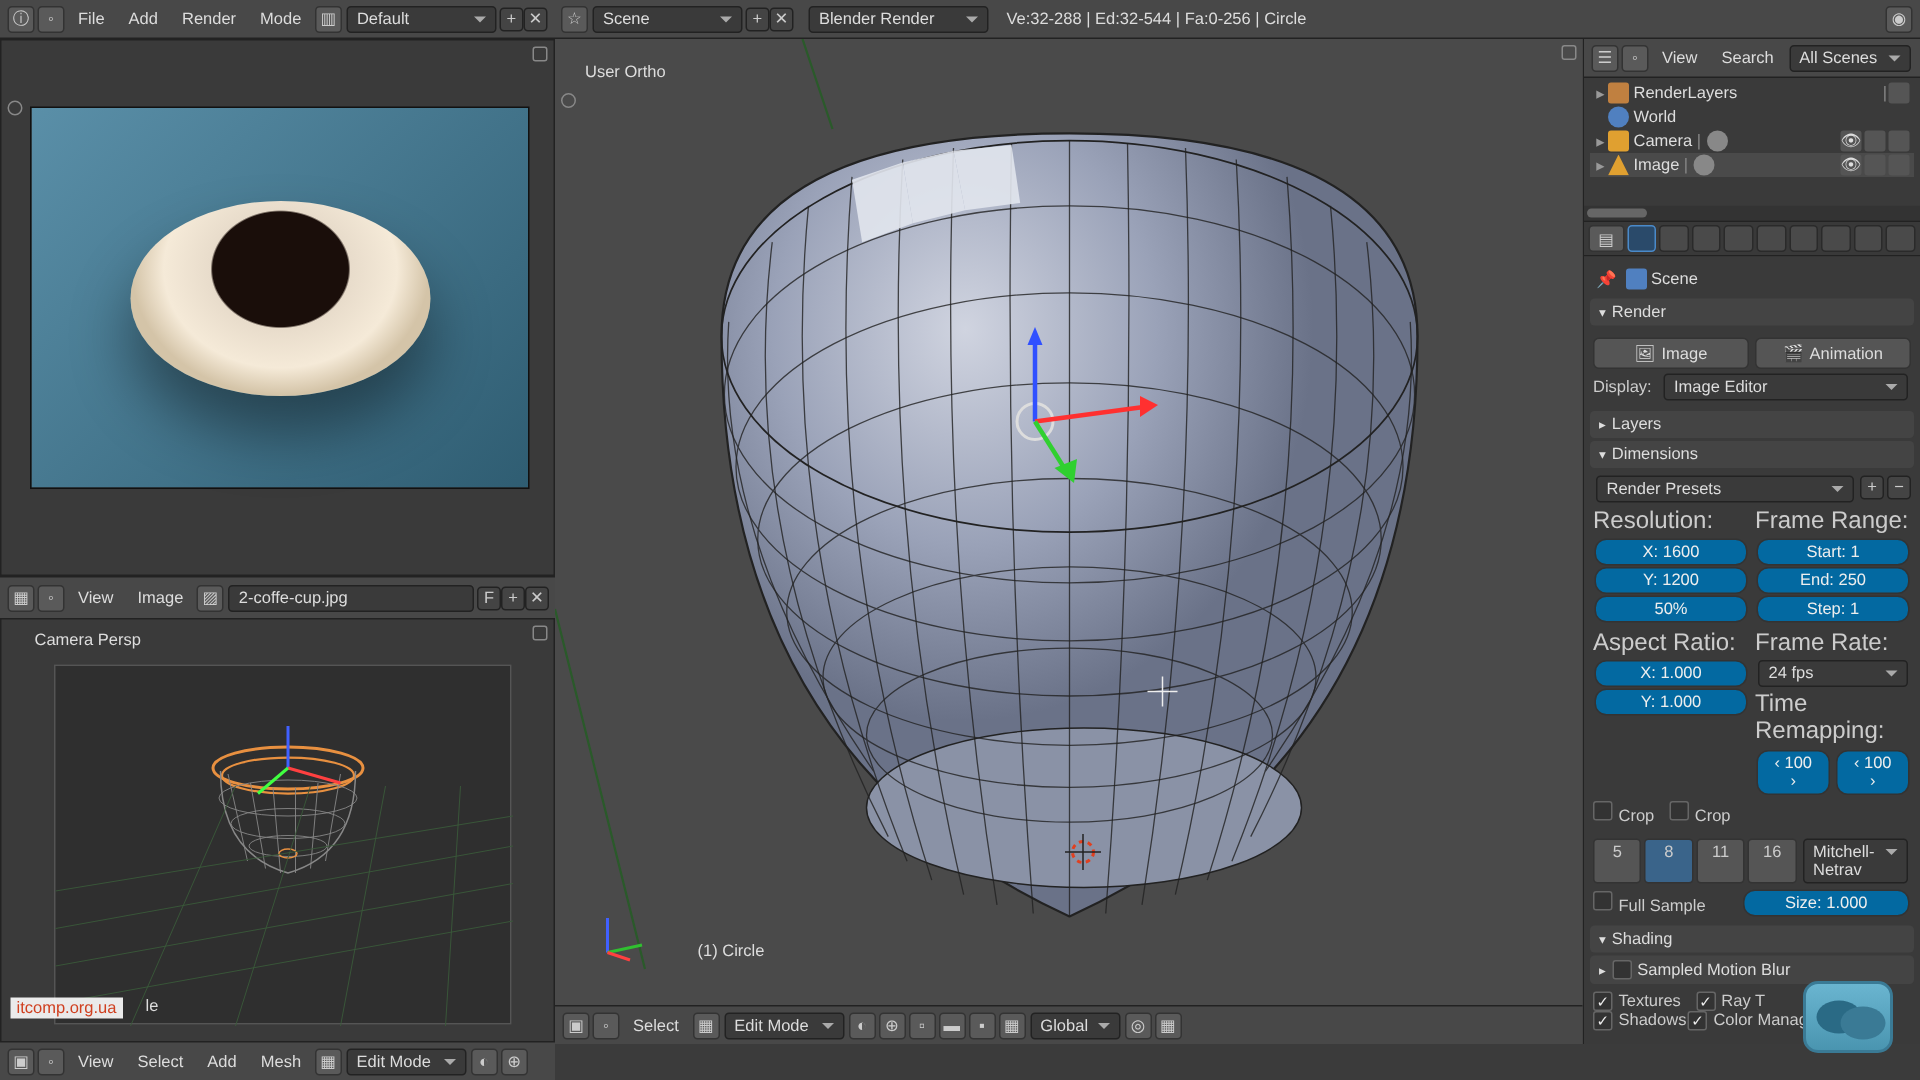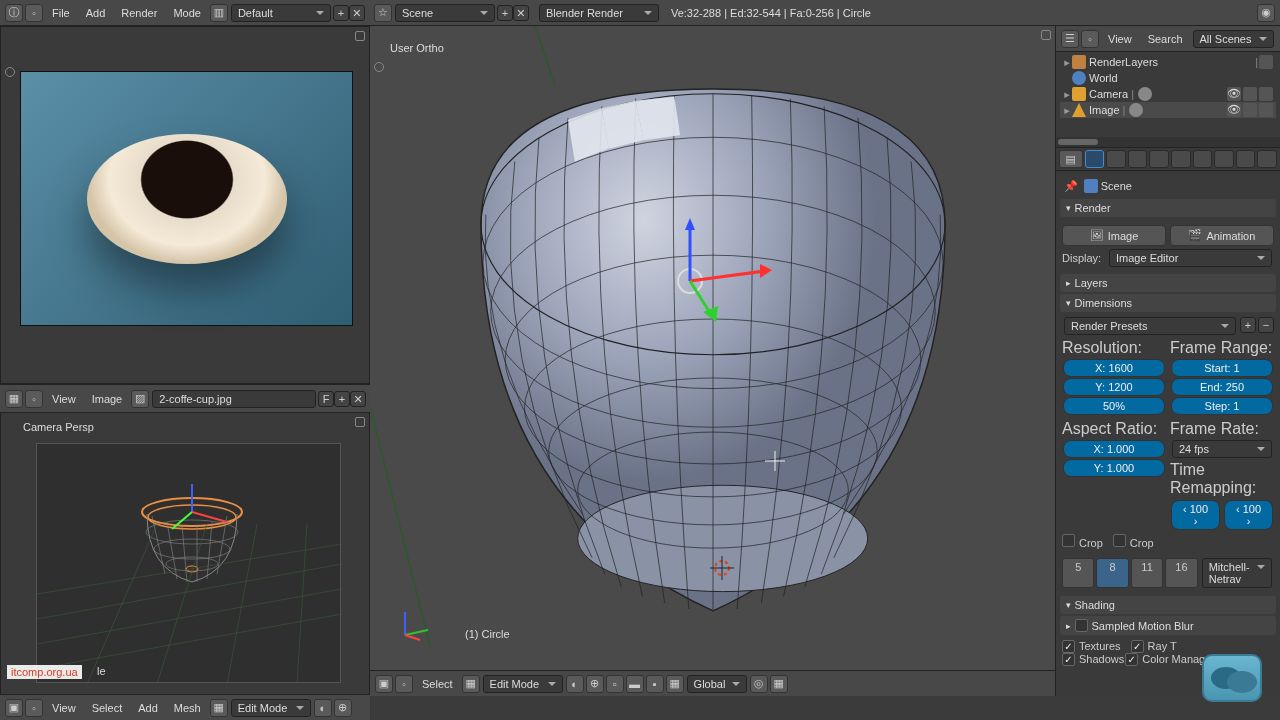--- a/index.html
+++ b/index.html
@@ -403,6 +403,10 @@
           <div class="aa-btn">16</div>
           <div class="dropdown" style="flex:1.6;min-width:60px">Mitchell-Netrav</div>
         </div>
+        <div style="display:flex;gap:6px;align-items:center">
+          <label style="flex:1"><span class="checkbox"></span><span>Full Sample</span></label>
+          <div class="num-field" style="flex:1">Size: 1.000</div>
+        </div>
       </div>
 
       <div class="panel-hdr">Shading</div>

